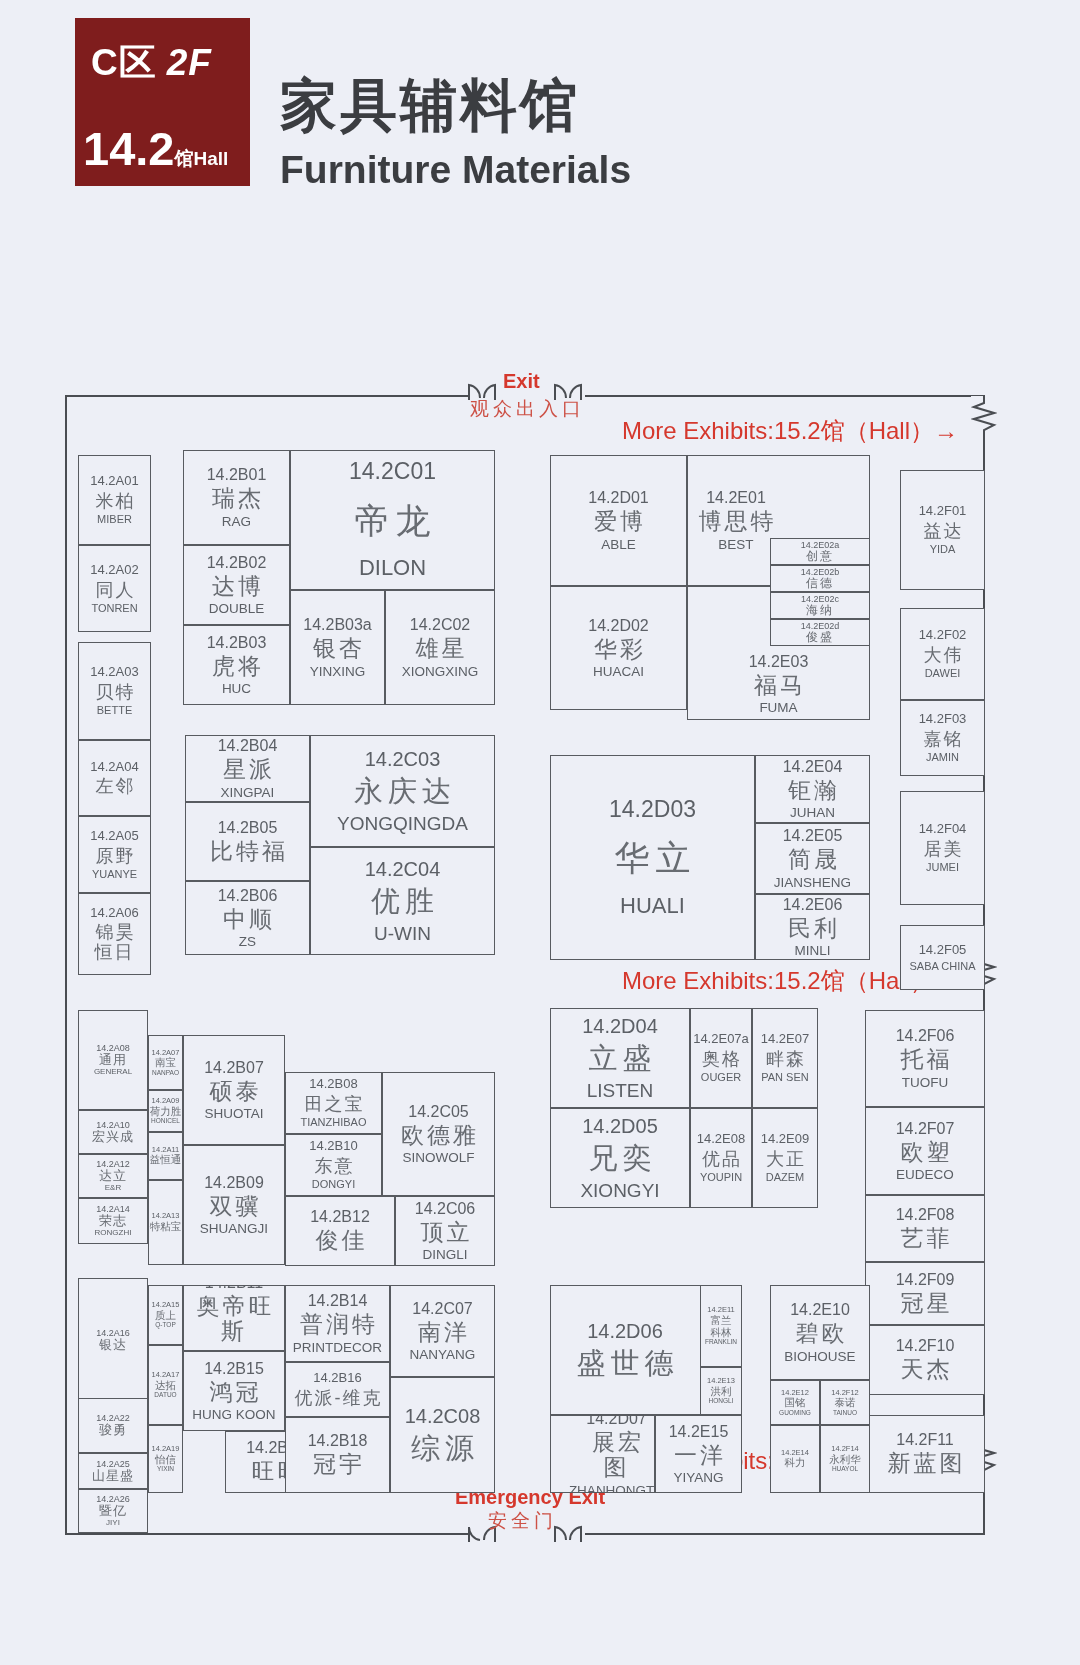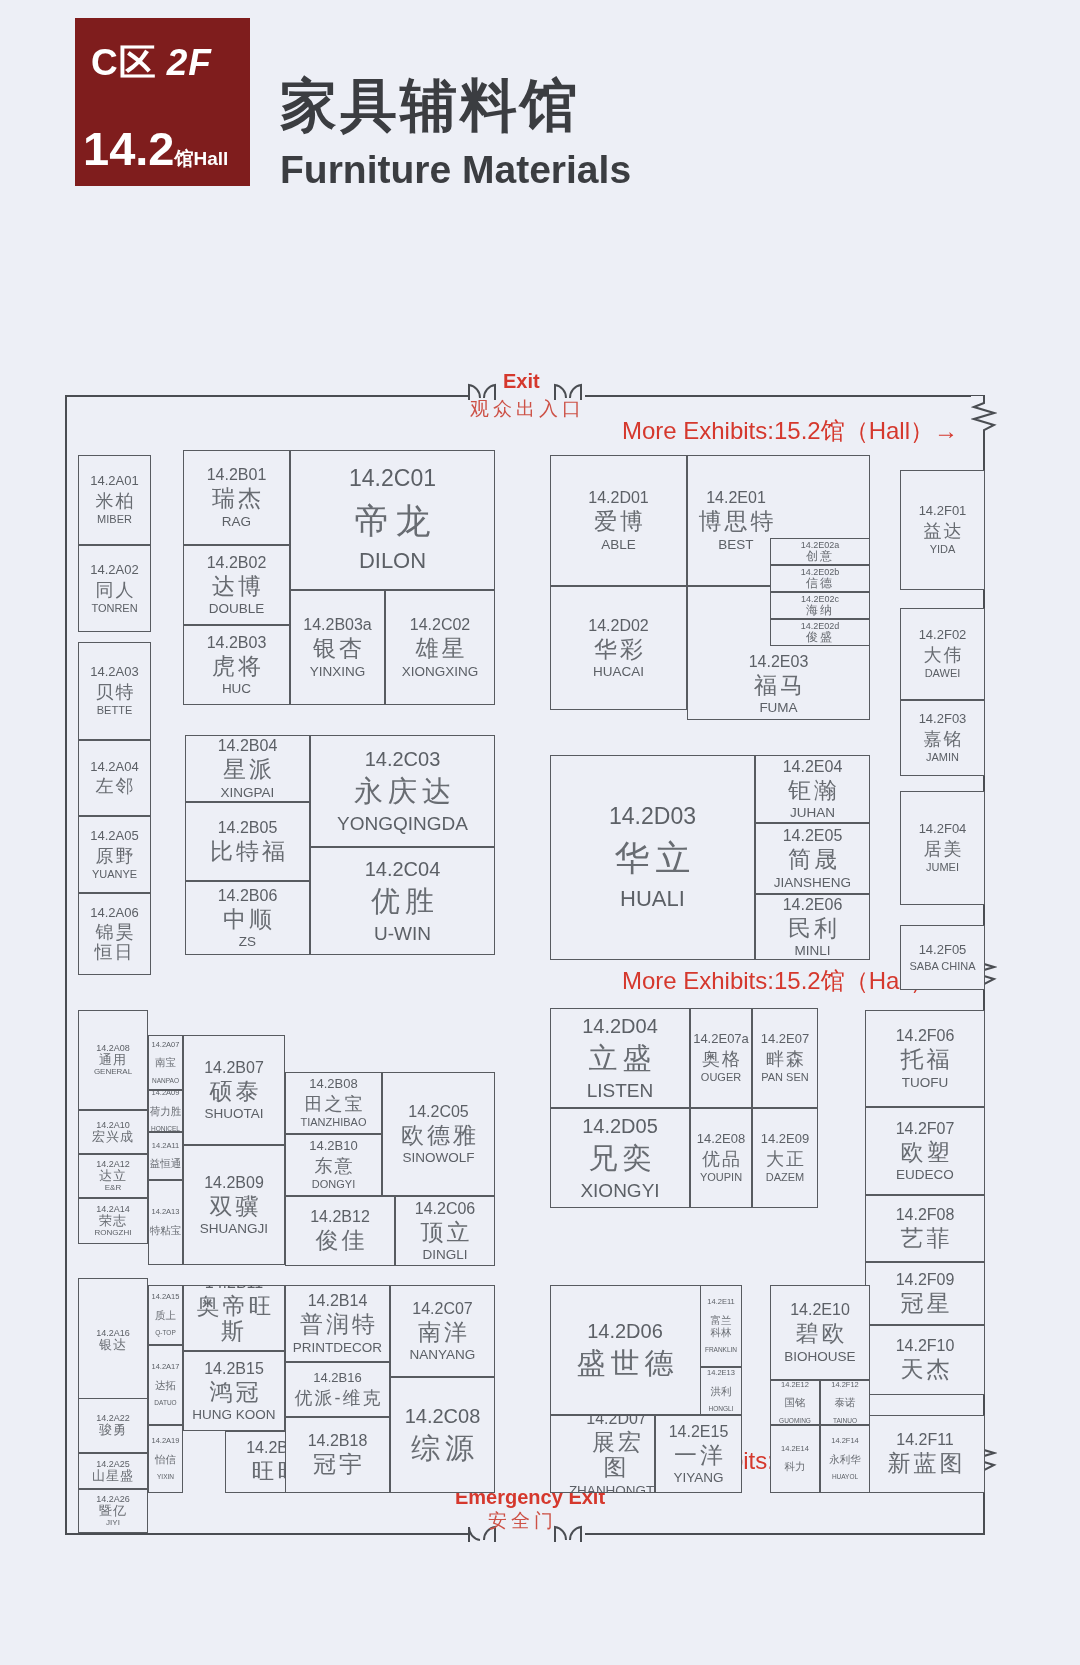--- a/index.html
+++ b/index.html
@@ -40,7 +40,7 @@
     text-align:center;color:#5c6066;line-height:1.12;gap:2px;overflow:hidden;
   }
   .b-cn{white-space:pre-line;color:#686c72;}
-  .xl{gap:9px}.lg{gap:5px}
+  .xl{gap:16px}.lg{gap:5px}
   .xl .b-id{font-size:23px}.xl .b-cn{font-size:35px;letter-spacing:6px;text-indent:6px}.xl .b-en{font-size:22px}
   .lg .b-id{font-size:20px}.lg .b-cn{font-size:29px;letter-spacing:5px;text-indent:5px}.lg .b-en{font-size:19px}
   .md .b-id{font-size:16px}.md .b-cn{font-size:23px;letter-spacing:3px;text-indent:3px}.md .b-en{font-size:13.5px}

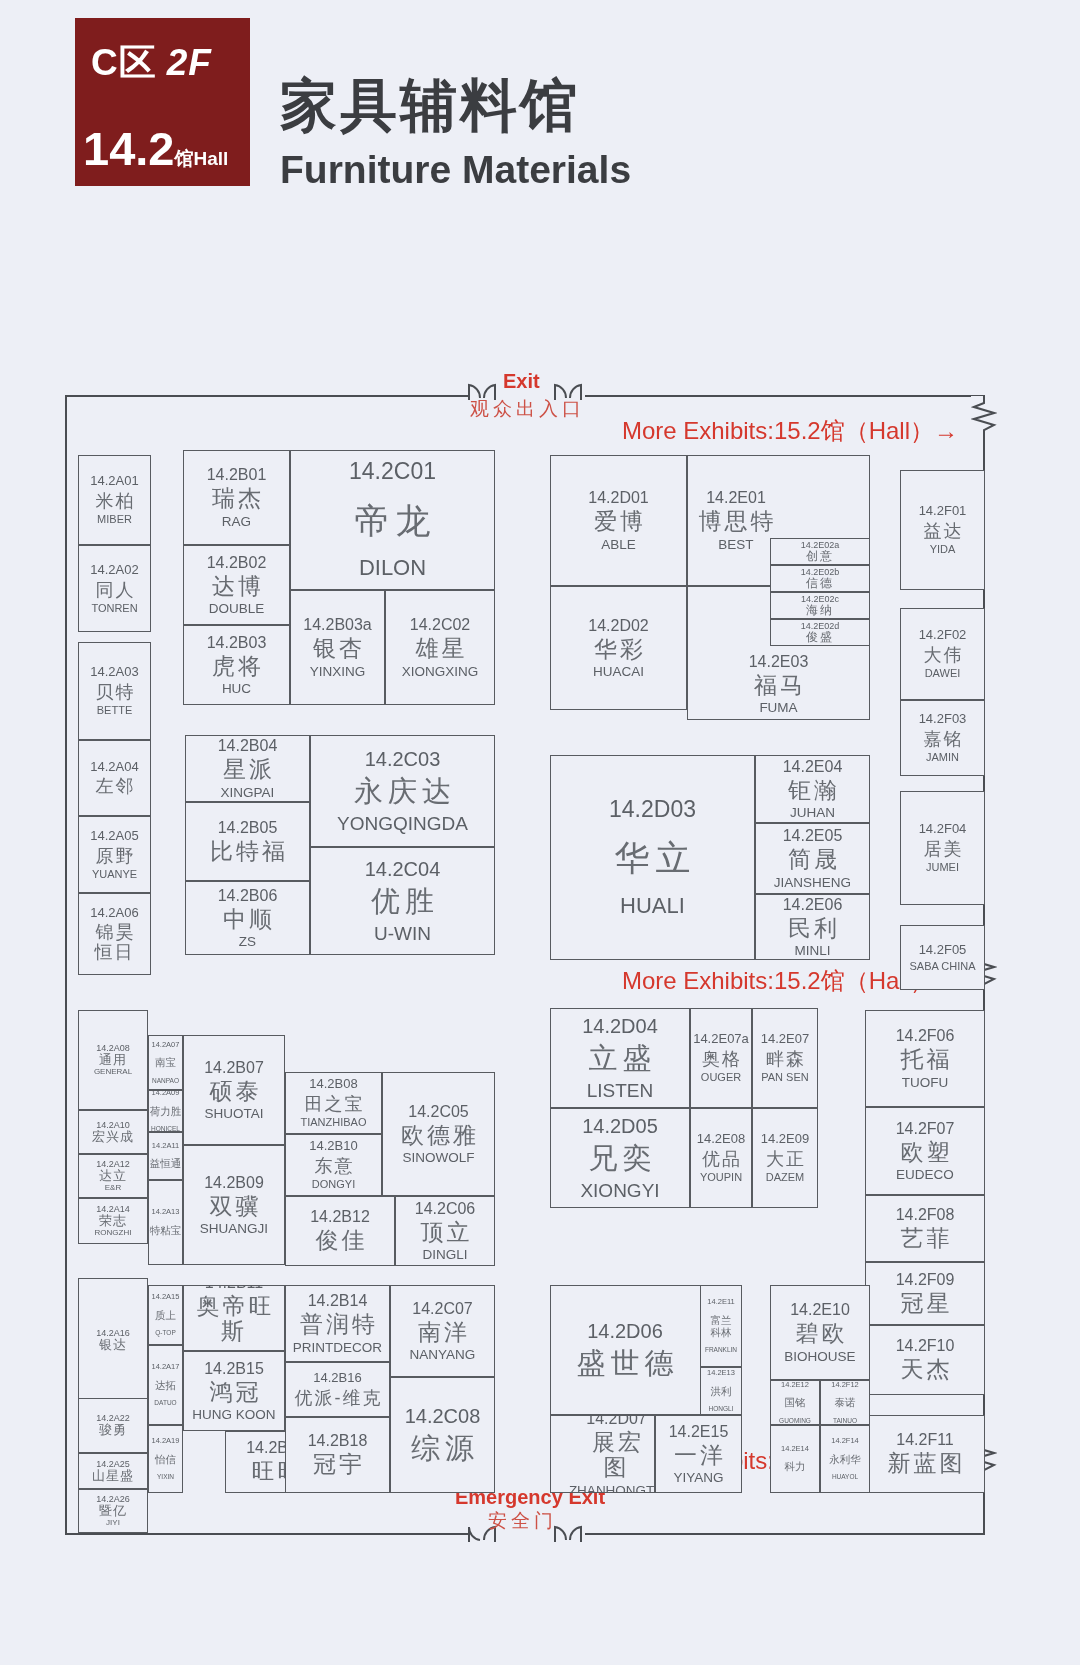--- a/index.html
+++ b/index.html
@@ -47,7 +47,7 @@
   .sm .b-id{font-size:13px}.sm .b-cn{font-size:18px;letter-spacing:2px;text-indent:2px}.sm .b-en{font-size:11px}
   .xs{gap:0}.xs .b-id{font-size:9px}.xs .b-cn{font-size:13px;letter-spacing:1px}.xs .b-en{font-size:8px}
   .xs2{gap:0}.xs2 .b-id{font-size:9px;line-height:1.0}.xs2 .b-cn{font-size:12px;letter-spacing:2px;line-height:1.0}
-  .xxs{gap:8px}.xxs .b-id{font-size:7.5px}.xxs .b-cn{font-size:10.5px}.xxs .b-en{font-size:6.5px}
+  .xxs{gap:0}.xxs .b-id{font-size:7.5px}.xxs .b-cn{font-size:10.5px}.xxs .b-en{font-size:6.5px}
 </style>
 </head>
 <body>

